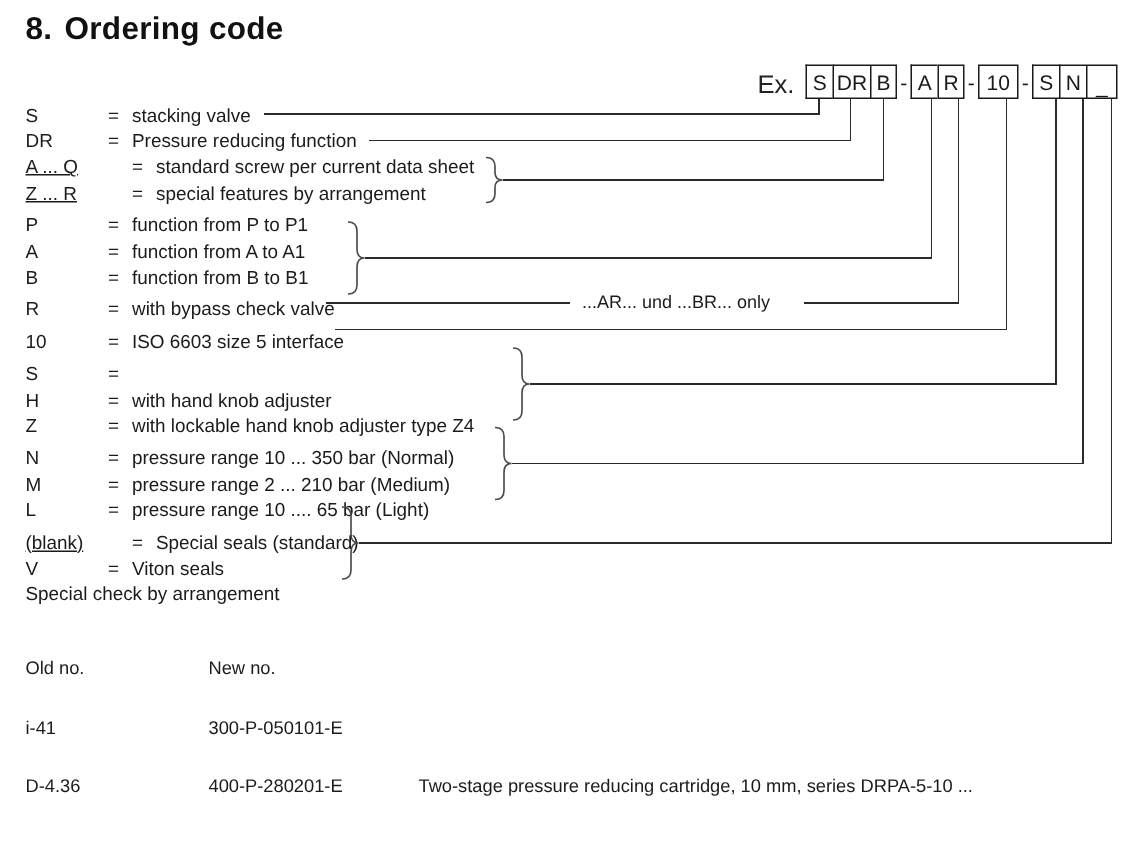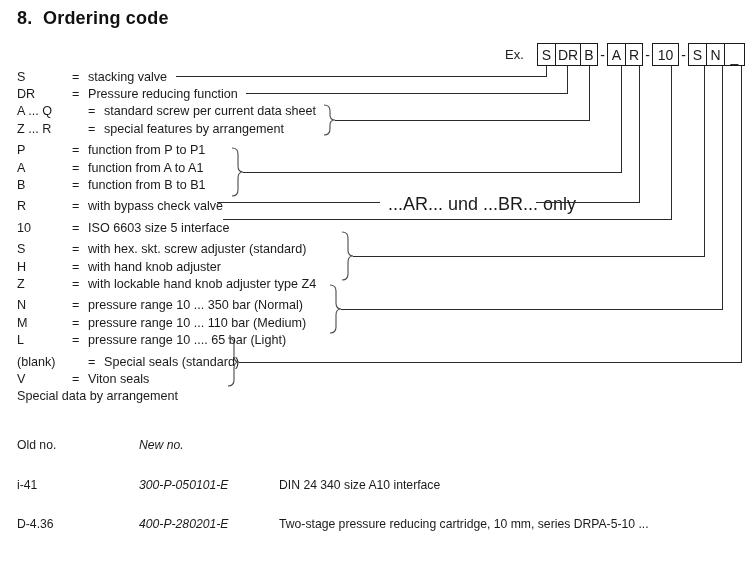--- a/index.html
+++ b/index.html
@@ -12,7 +12,7 @@
   .page{position:absolute;inset:0;}
 
   
-  .sec-head{position:absolute;font-size:18px;font-weight:bold;letter-spacing:.2px;color:#111;}
+  .sec-head{position:absolute;font-size:21px;font-weight:bold;letter-spacing:.2px;color:#111;}
   .sec-head .num{display:inline-block;width:26px;}
   #sec8{left:17px;top:8px;}
   #sec9{left:17px;top:401px;}

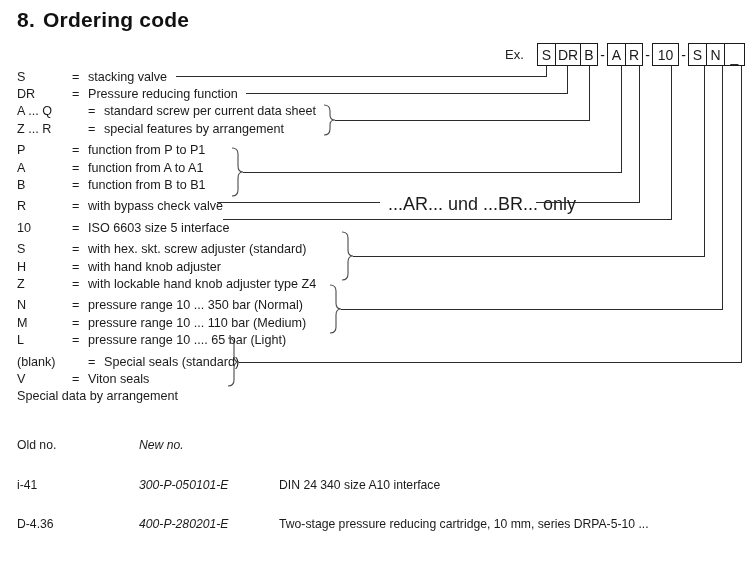--- a/index.html
+++ b/index.html
@@ -18,7 +18,7 @@
   #sec9{left:17px;top:401px;}
 
   
-  #ex-label{position:absolute;left:505px;top:47px;font-size:13px;color:#222;}
+  #ex-label{position:absolute;left:505px;top:47px;font-size:17px;color:#222;}
   #codebar{position:absolute;left:537px;top:43px;height:23px;display:flex;align-items:stretch;}
   .cbox{
     border:1px solid #1a1a1a;border-right-width:0;

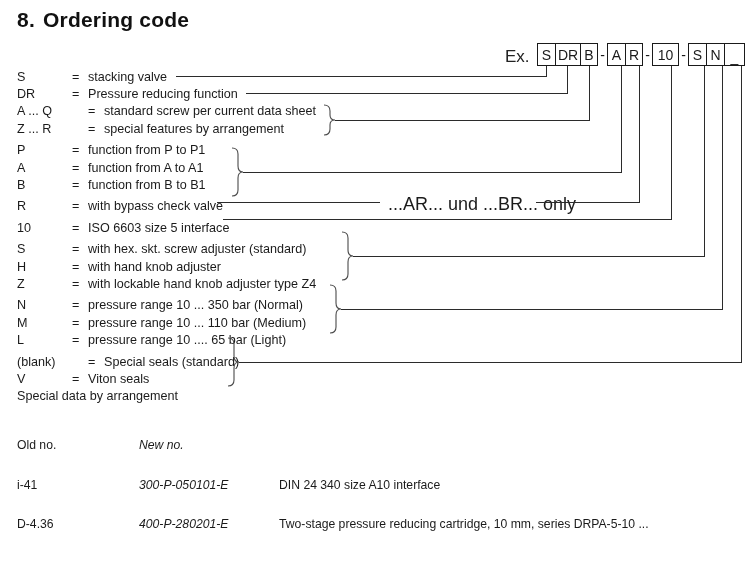--- a/index.html
+++ b/index.html
@@ -40,7 +40,7 @@
   .lcode{width:55px;flex:0 0 55px;}
   .leq{width:16px;flex:0 0 16px;}
   .ltext{}
-  .lrow.wide .lcode{width:71px;flex:0 0 71px;}
+  .lrow.wide .lcode{width:71px;flex:0 0 71px;text-decoration:underline;}
   .lrow.full .lcode{width:auto;flex:0 0 auto;}
 
   

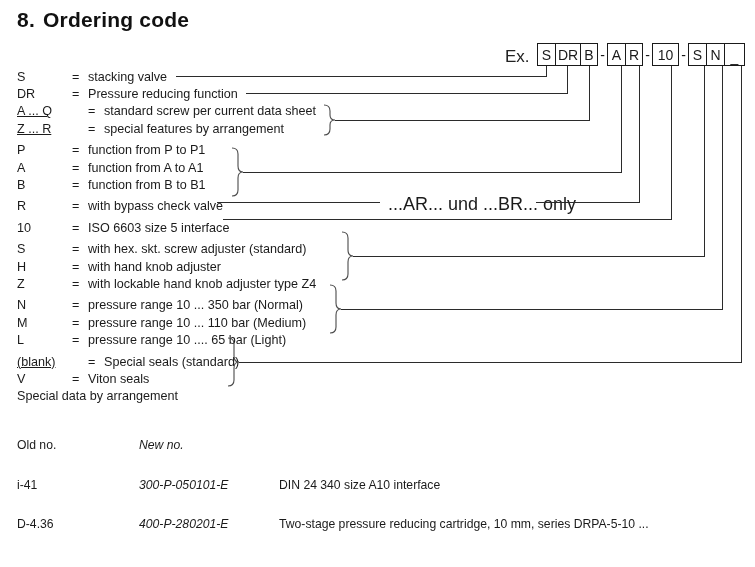--- a/index.html
+++ b/index.html
@@ -44,7 +44,7 @@
   .lrow.full .lcode{width:auto;flex:0 0 auto;}
 
   
-  #note-ar{position:absolute;left:388px;top:194px;font-size:18px;color:#1b1b1b;white-space:nowrap;}
+  #note-ar{position:absolute;left:388px;top:194px;font-size:12px;color:#1b1b1b;white-space:nowrap;}
 
   
   #leaders{position:absolute;left:0;top:0;width:755px;height:400px;}

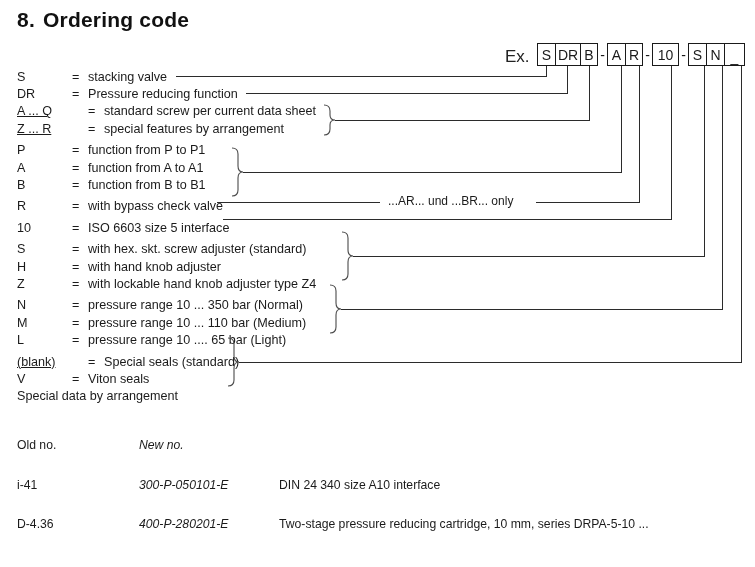--- a/index.html
+++ b/index.html
@@ -133,7 +133,6 @@
       <div class="lrow gap">
         <div class="lcode">S</div>
         <div class="leq">=</div>
-        <div class="ltext">with hex. skt. screw adjuster (standard)</div>
       </div>
       <div class="lrow">
         <div class="lcode">H</div>

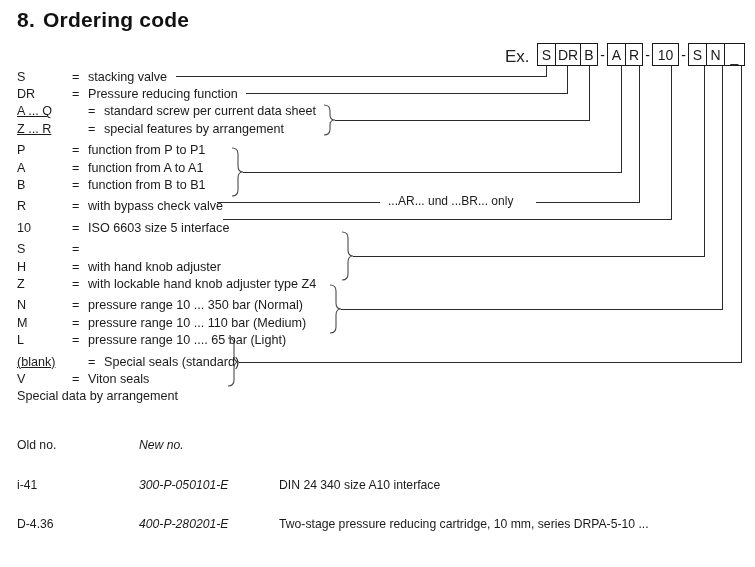--- a/index.html
+++ b/index.html
@@ -152,7 +152,7 @@
       <div class="lrow">
         <div class="lcode">M</div>
         <div class="leq">=</div>
-        <div class="ltext">pressure range 10 ... 110 bar (Medium)</div>
+        <div class="ltext">pressure range 2 ... 210 bar (Medium)</div>
       </div>
       <div class="lrow">
         <div class="lcode">L</div>

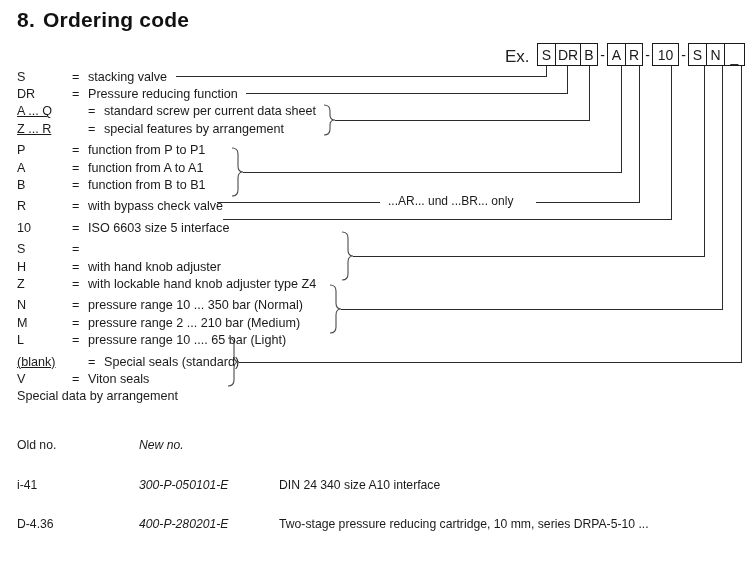--- a/index.html
+++ b/index.html
@@ -170,7 +170,7 @@
         <div class="ltext">Viton seals</div>
       </div>
       <div class="lrow full">
-        <div class="lcode">Special data by arrangement</div>
+        <div class="lcode">Special check by arrangement</div>
       </div>
     </div>
 

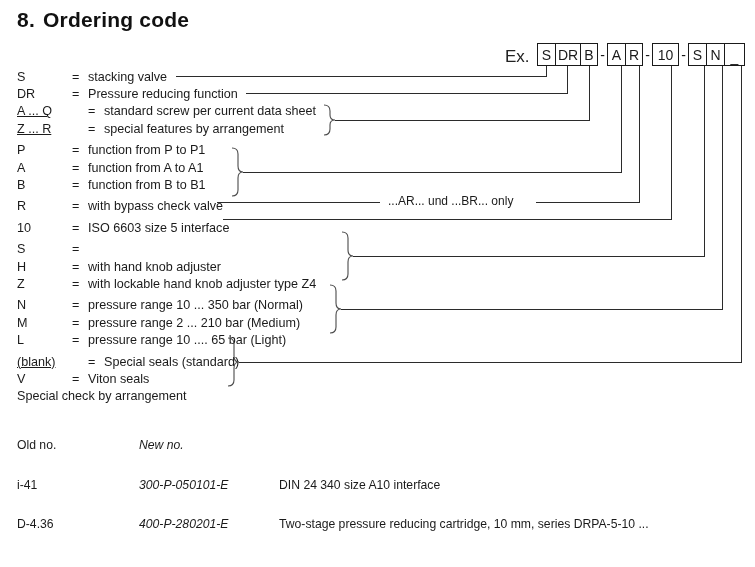--- a/index.html
+++ b/index.html
@@ -56,7 +56,7 @@
   #rtable .rrow{display:flex;align-items:center;height:19px;margin-bottom:20px;white-space:nowrap;}
   #rtable .rrow.head{margin-bottom:21px;justify-content:center;}
   #rtable .c-old{width:122px;flex:0 0 122px;}
-  #rtable .c-new{width:140px;flex:0 0 140px;font-style:italic;}
+  #rtable .c-new{width:140px;flex:0 0 140px;}
   #rtable .c-desc{flex:1 1 auto;}
 </style>
 </head>

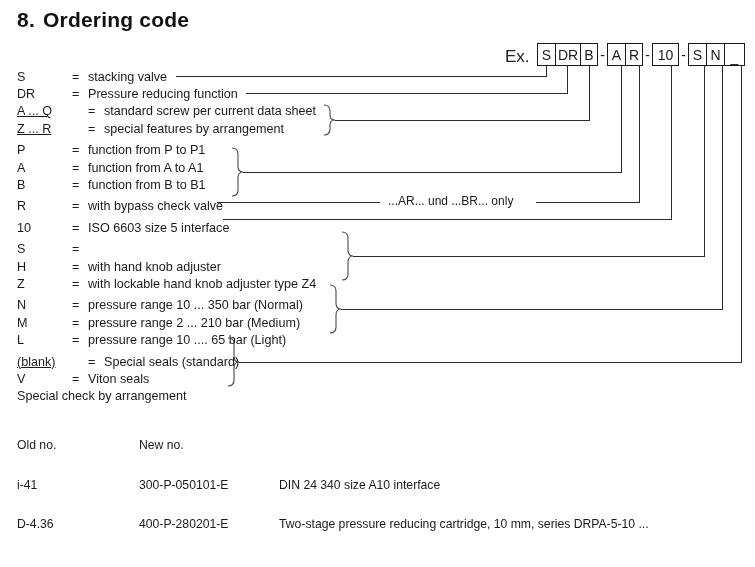--- a/index.html
+++ b/index.html
@@ -213,7 +213,6 @@
       <div class="rrow">
         <div class="c-old">i-41</div>
         <div class="c-new">300-P-050101-E</div>
-        <div class="c-desc">DIN 24 340 size A10 interface</div>
       </div>
       <div class="rrow">
         <div class="c-old">D-4.36</div>

